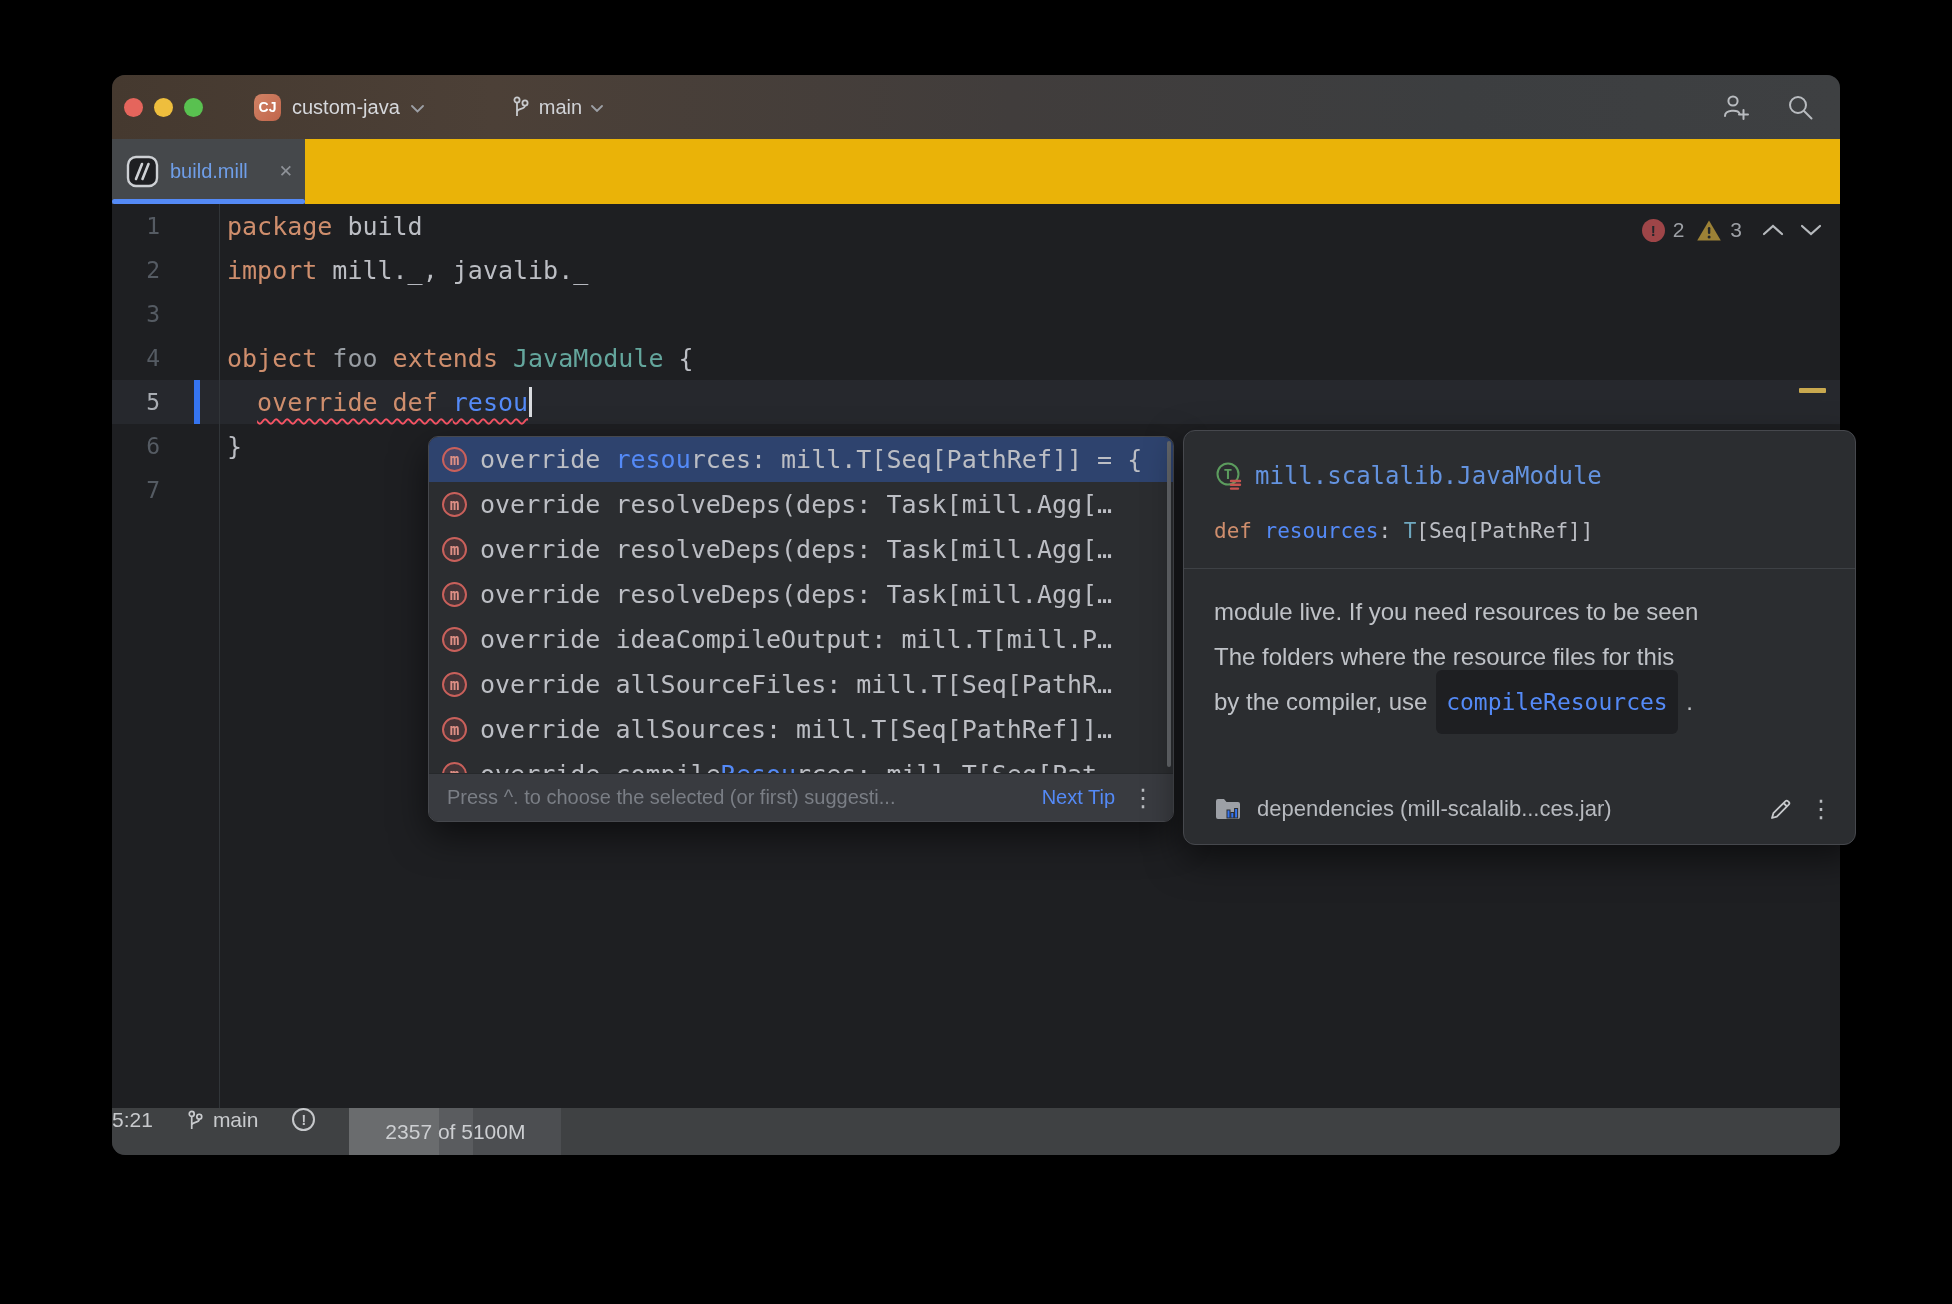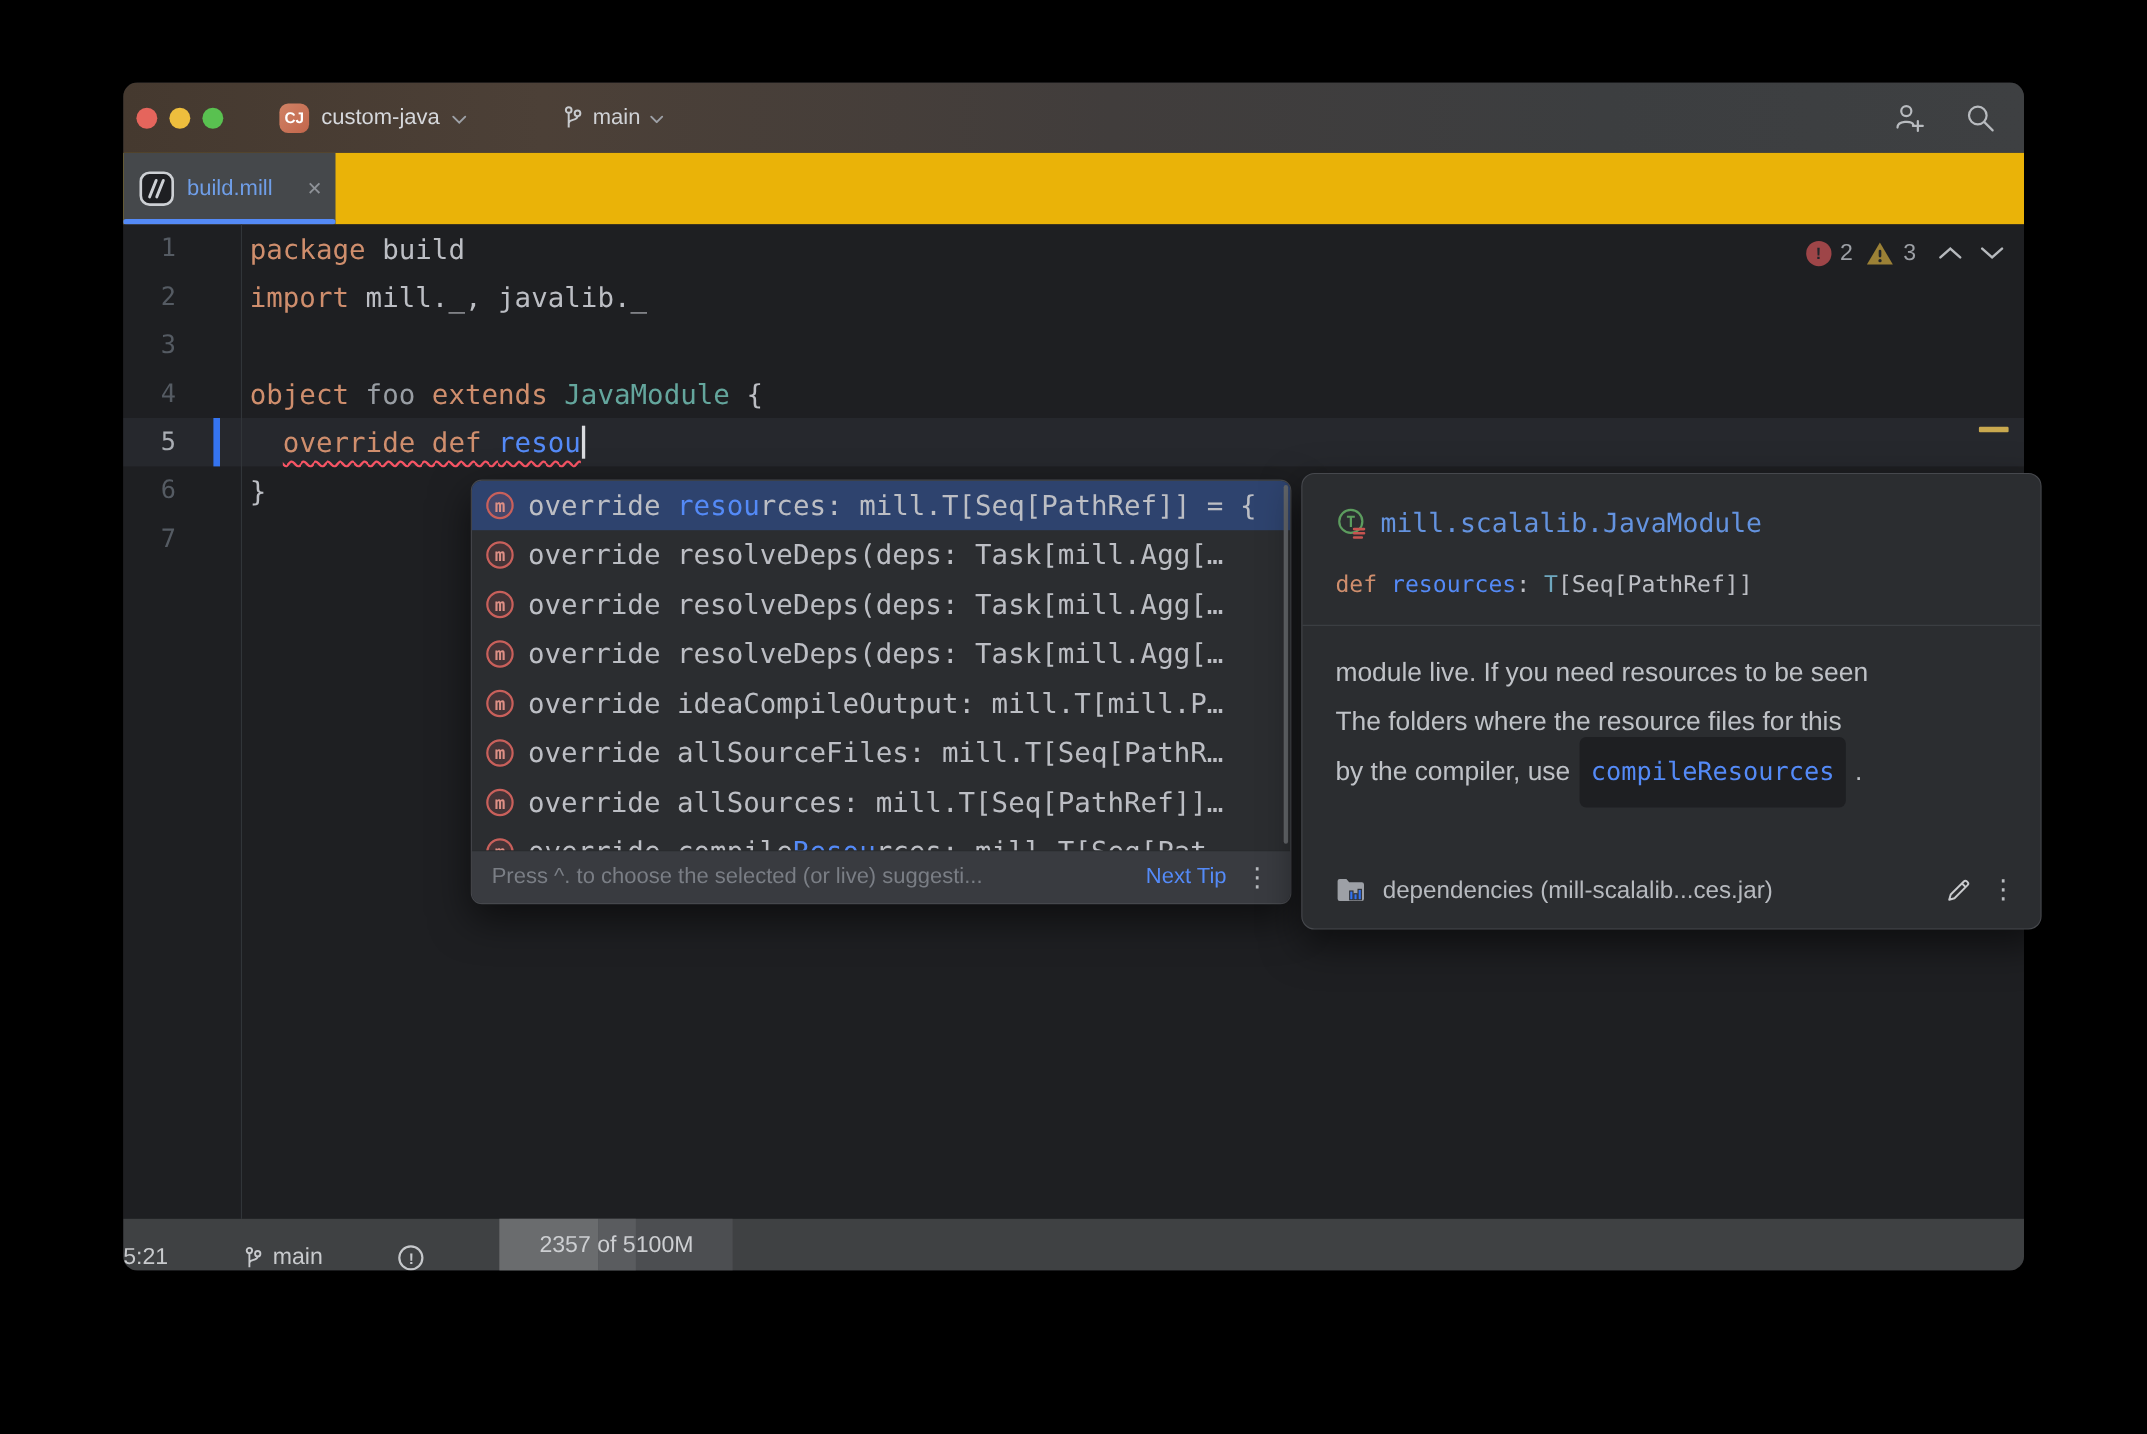--- a/index.html
+++ b/index.html
@@ -282,7 +282,7 @@
     <div class="c-scroll"></div>
   </div>
   <div class="c-footer">
-    <span class="c-hint">Press ^. to choose the selected (or live) suggesti...</span>
+    <span class="c-hint">Press ^. to choose the selected (or first) suggesti...</span>
     <span class="c-link">Next Tip</span>
     <span class="kebab">⋮</span>
   </div>

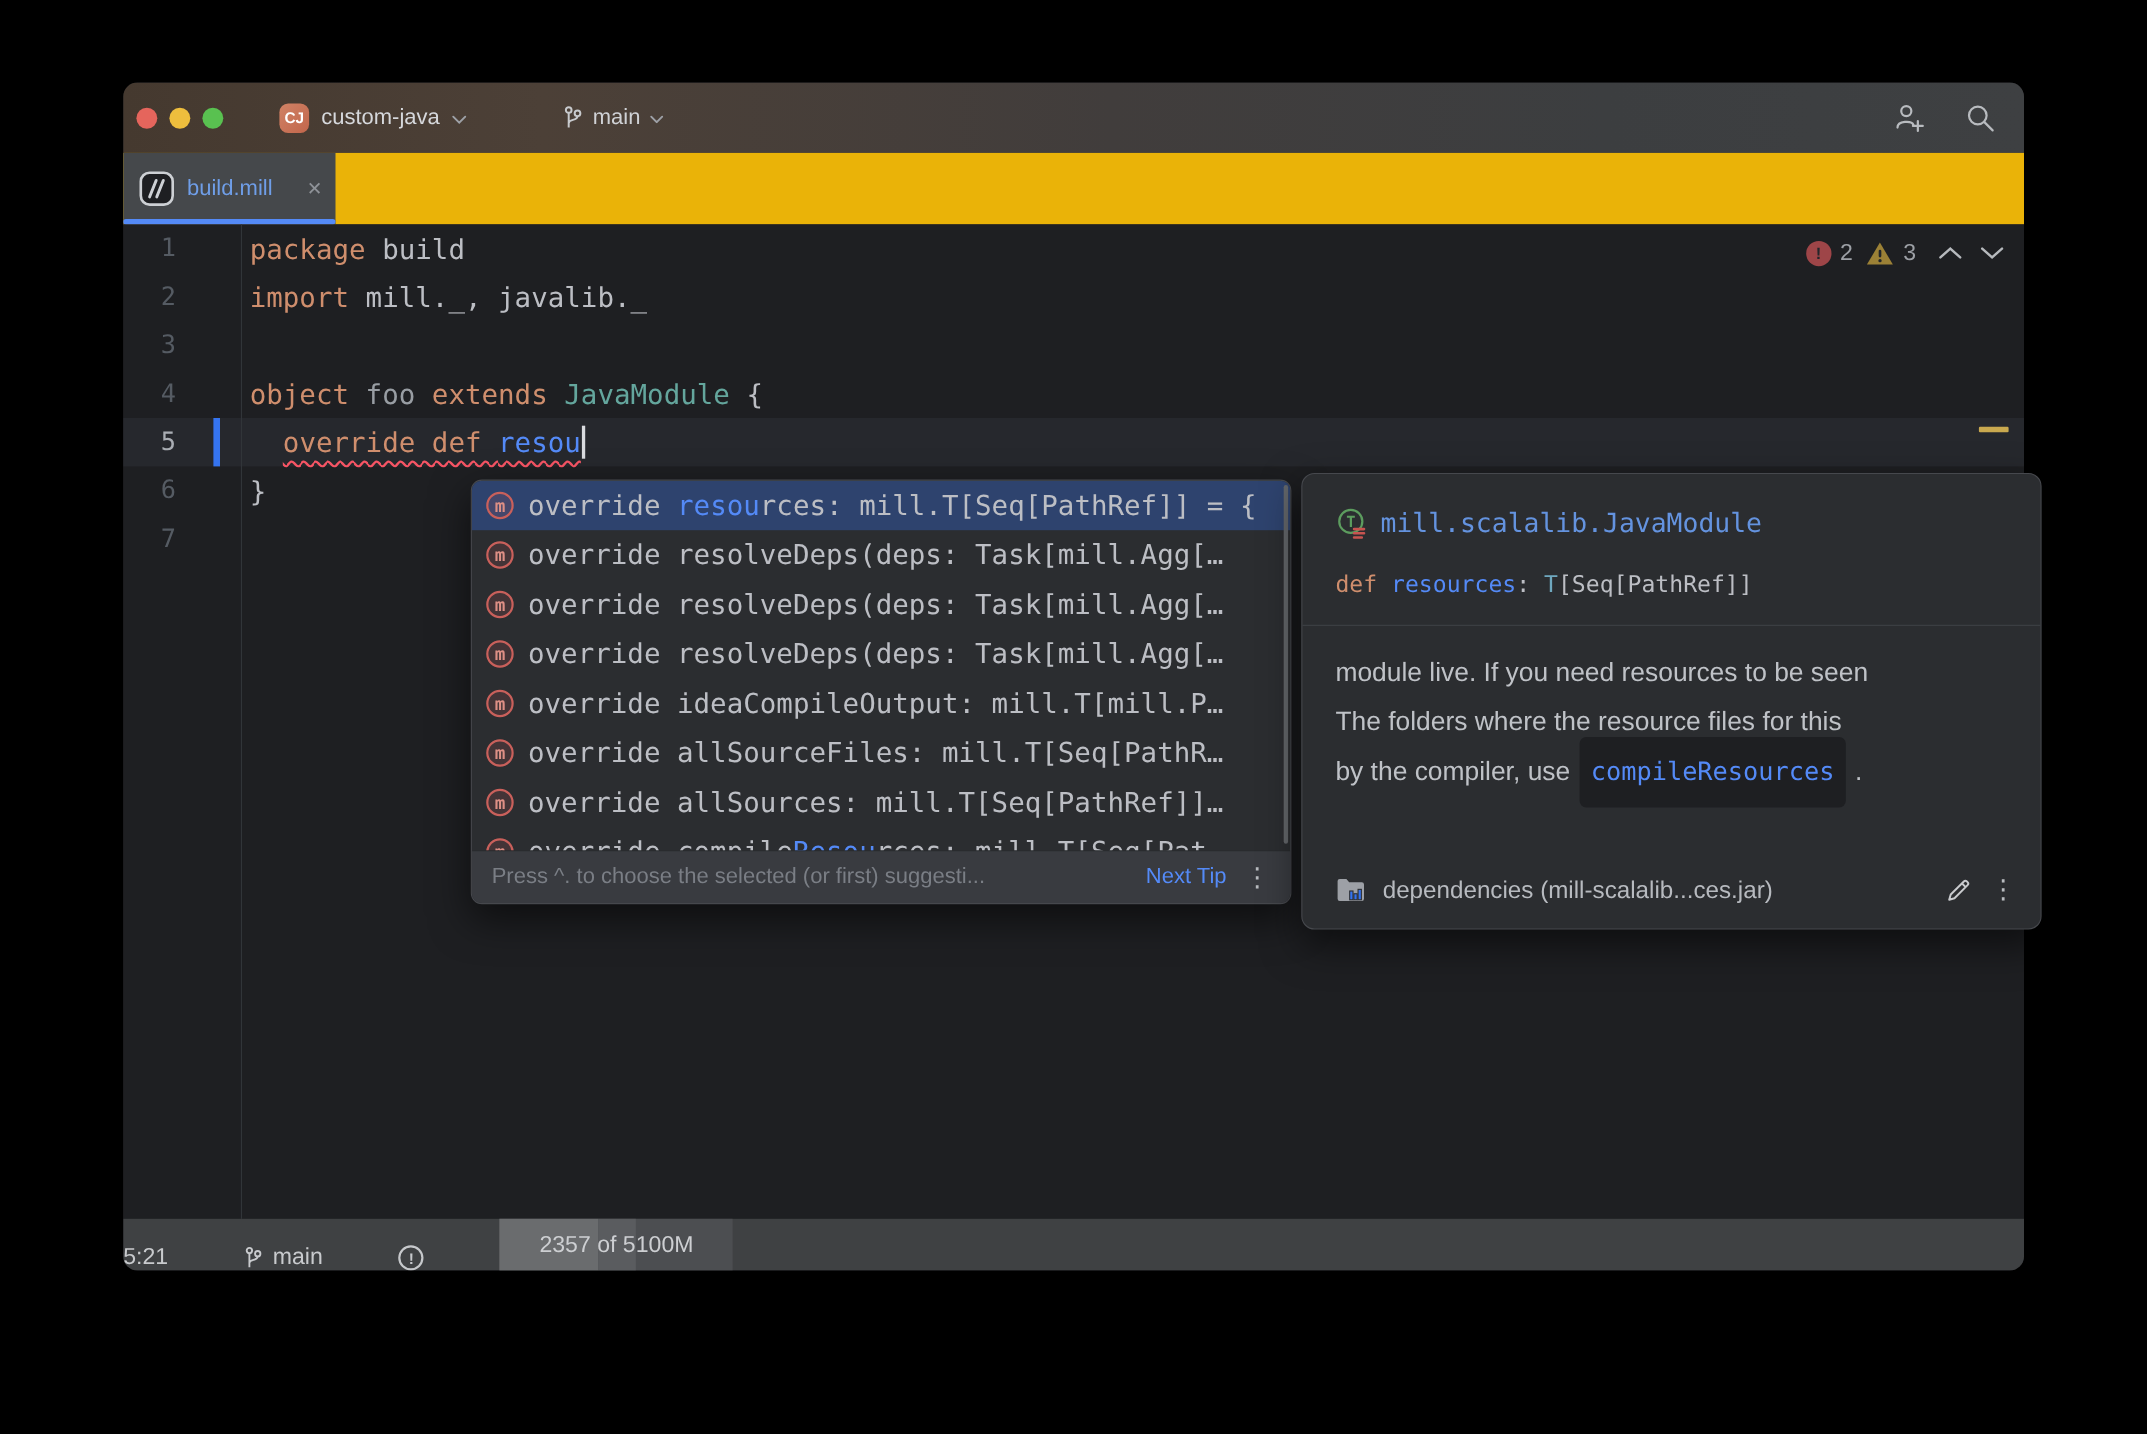--- a/index.html
+++ b/index.html
@@ -98,7 +98,7 @@
   .statusbar { height:47px; flex:0 0 47px; background:#3F4143; display:flex; align-items:center;
                font-size:21px; color:#C8CACD; position:relative; }
   .sb-msg { padding-left:27px; flex:1; white-space:nowrap; overflow:hidden; }
-  .sb-right { display:flex; align-items:flex-end; height:100%;gap:35px; }
+  .sb-right { display:flex; align-items:flex-start; height:100%; }
   .sb-item { margin-right:34px; display:flex; align-items:center; gap:9px; }
   .memchip { width:212px; height:100%; position:relative; background:#4C4E51;
              display:flex; align-items:center; justify-content:center; }

